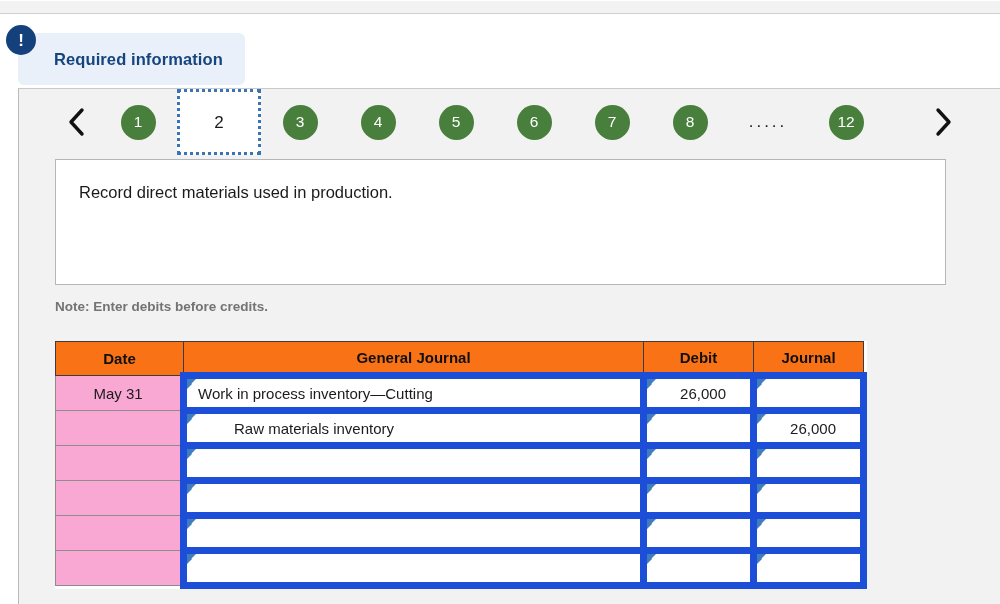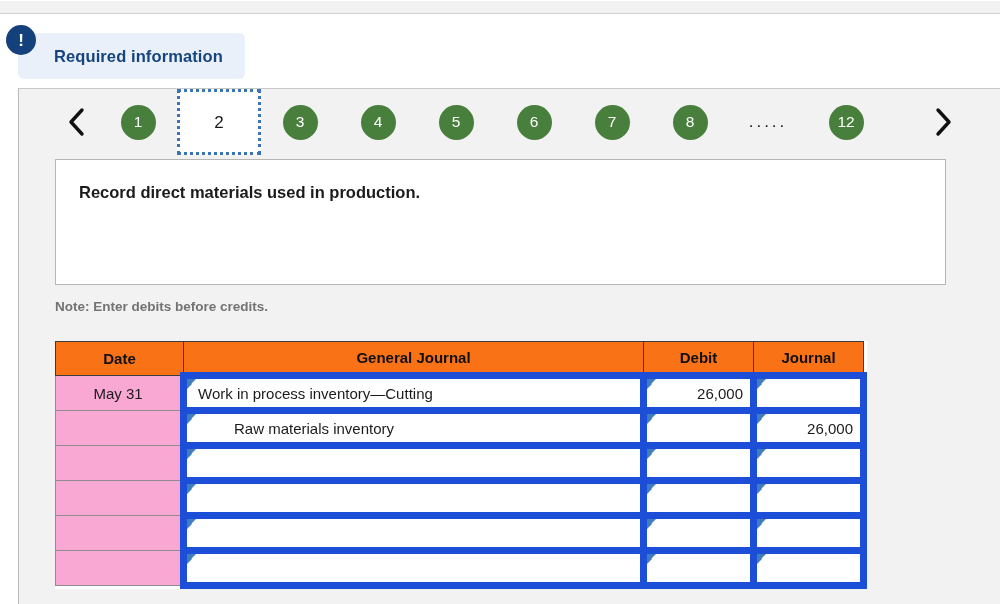--- a/index.html
+++ b/index.html
@@ -36,7 +36,7 @@
   #req-pill {
     position: absolute;
     left: 0; top: 0;
-    height: 46px;
+    height: 52px;
     background: #e9f0f9;
     border-radius: 6px;
     padding: 0 22px 0 36px;

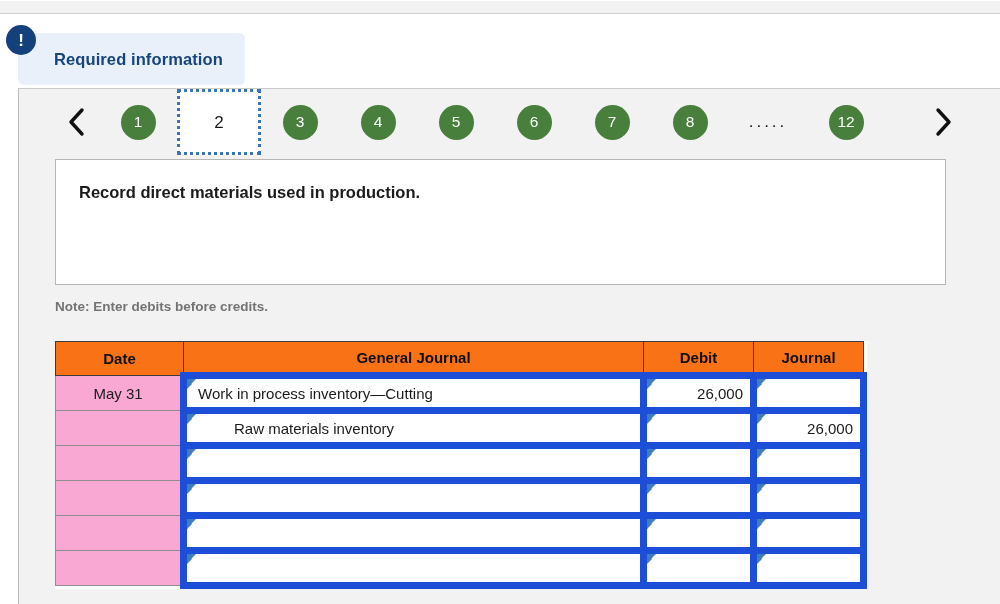--- a/index.html
+++ b/index.html
@@ -148,7 +148,6 @@
     background: #ffffff;
     border: 1px solid #b6b6b6;
     box-sizing: border-box;
-    font-weight: bold;
   }
   #instruction-text {
     position: absolute;

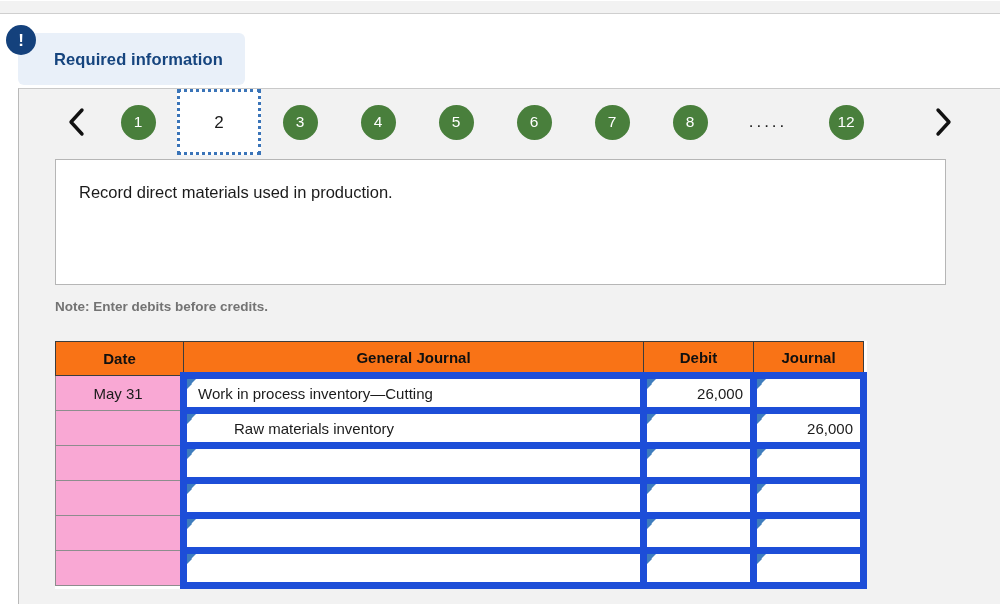--- a/index.html
+++ b/index.html
@@ -230,7 +230,7 @@
     white-space: nowrap;
     overflow: hidden;
   }
-  .cell-text.amount { text-align: right; padding-right: 7px; }
+  .cell-text.amount { text-align: right; padding-right: 24px; }
   .cell-text.indent { padding-left: 47px; }
 </style>
 </head>

